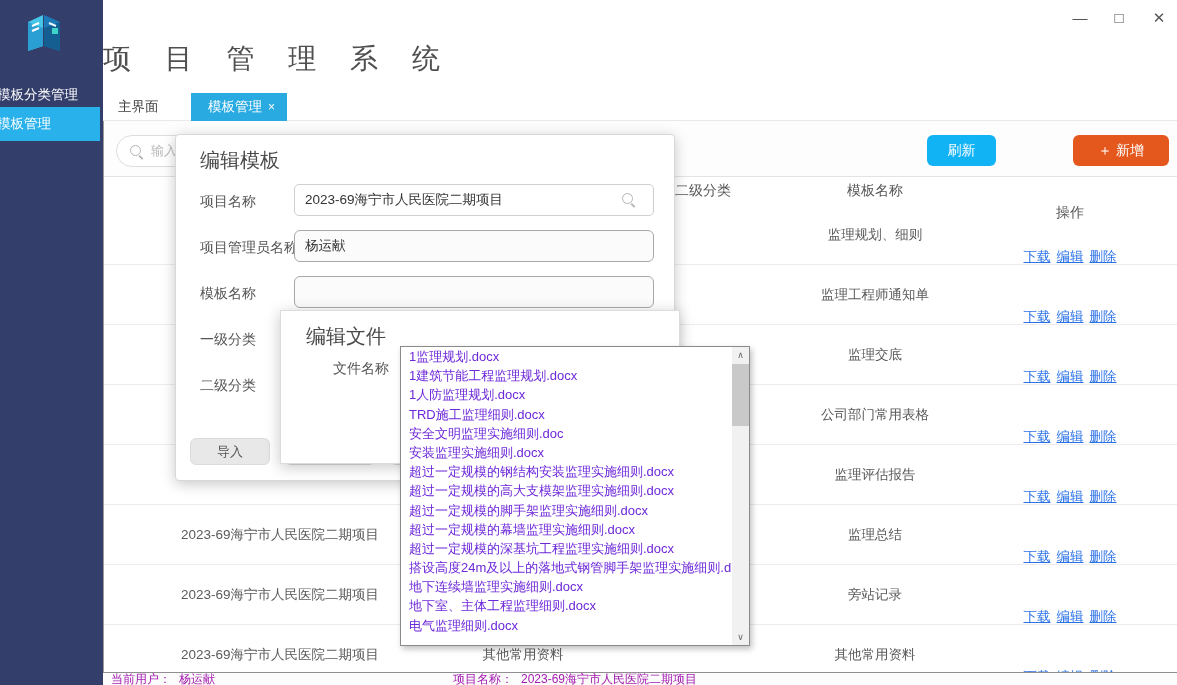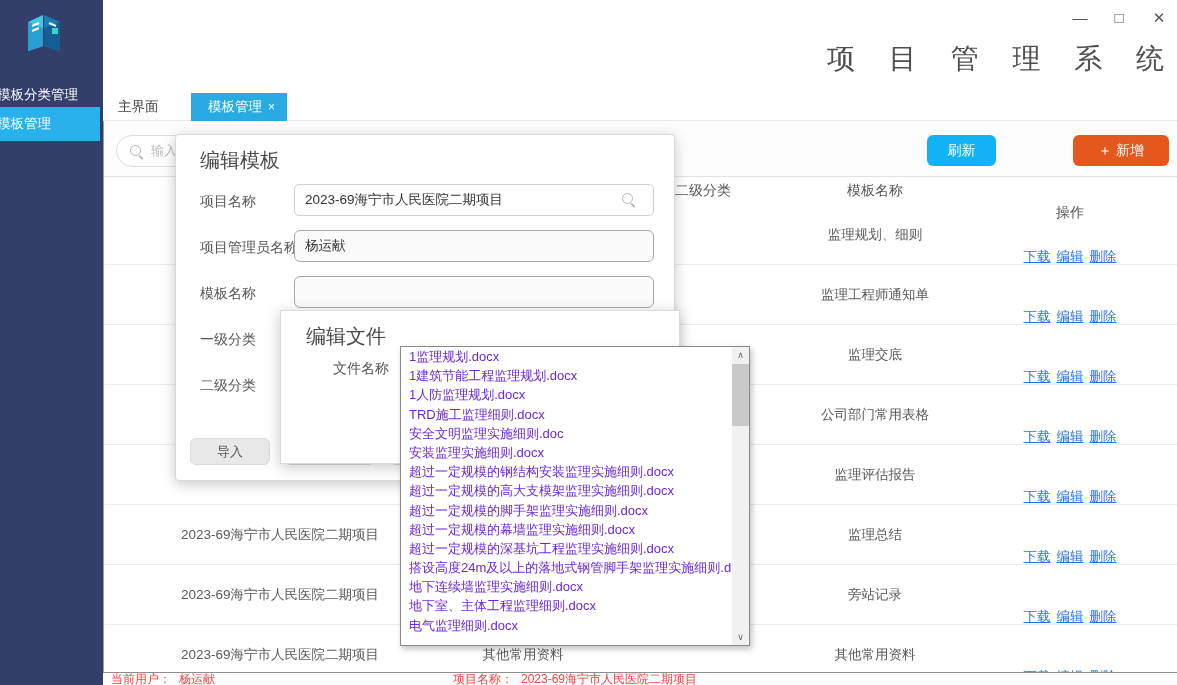--- a/index.html
+++ b/index.html
@@ -14,7 +14,7 @@
   .side-item.active { background:#29b1ec; }
 
   
-  #app-title { left:103px; top:40px; width:1074px; text-align:right; color:#4f4f4f;
+  #app-title { left:103px; top:40px; width:1074px; text-align:left; color:#4f4f4f;
     font-size:28px; letter-spacing:13px; z-index:1; }
   .winctl { position:absolute; top:6px; width:28px; height:24px; text-align:center;
     color:#555; font-size:15px; line-height:24px; cursor:default; z-index:6; }

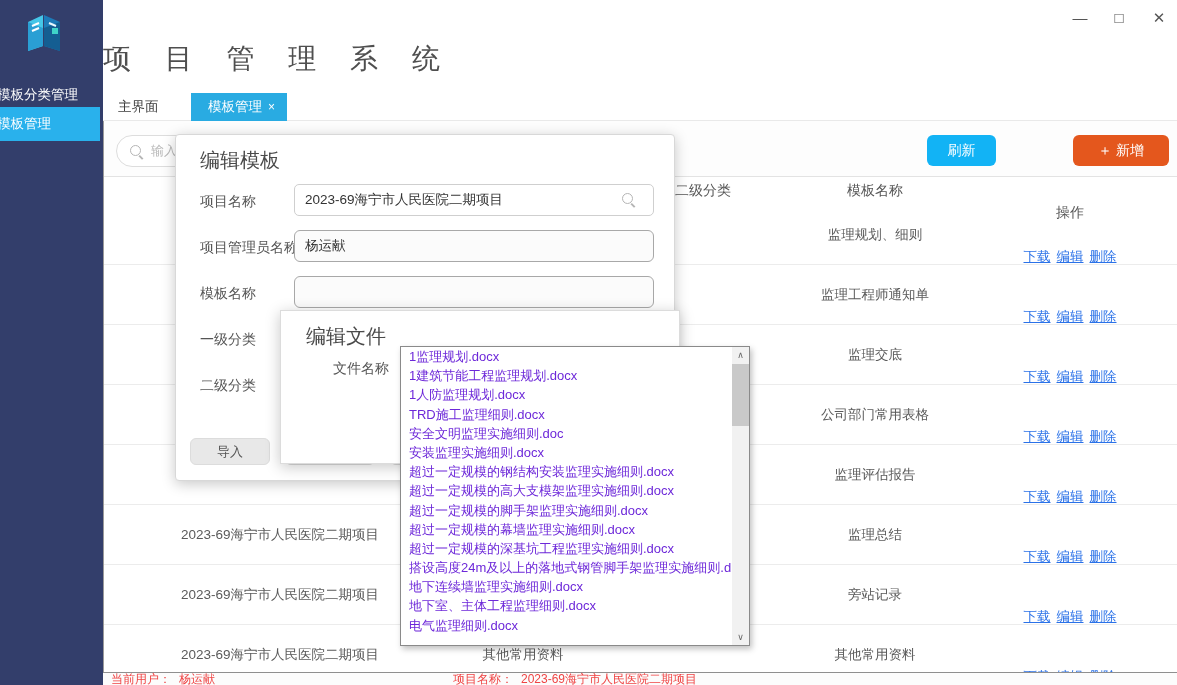--- a/index.html
+++ b/index.html
@@ -67,7 +67,7 @@
 
   
   #statusbar { left:103px; top:672px; width:1074px; height:13px; background:#fcfcfc;
-    border-top:1px solid #8f8f8f; z-index:8; font-size:12px; color:#ef4444;
+    border-top:1px solid #8f8f8f; z-index:8; font-size:12px; color:#a21caf;
     display:flex; align-items:flex-start; line-height:13px; }
   #statusbar span { margin-right:8px; white-space:nowrap; }
   #status-user-label { margin-left:8px; }

